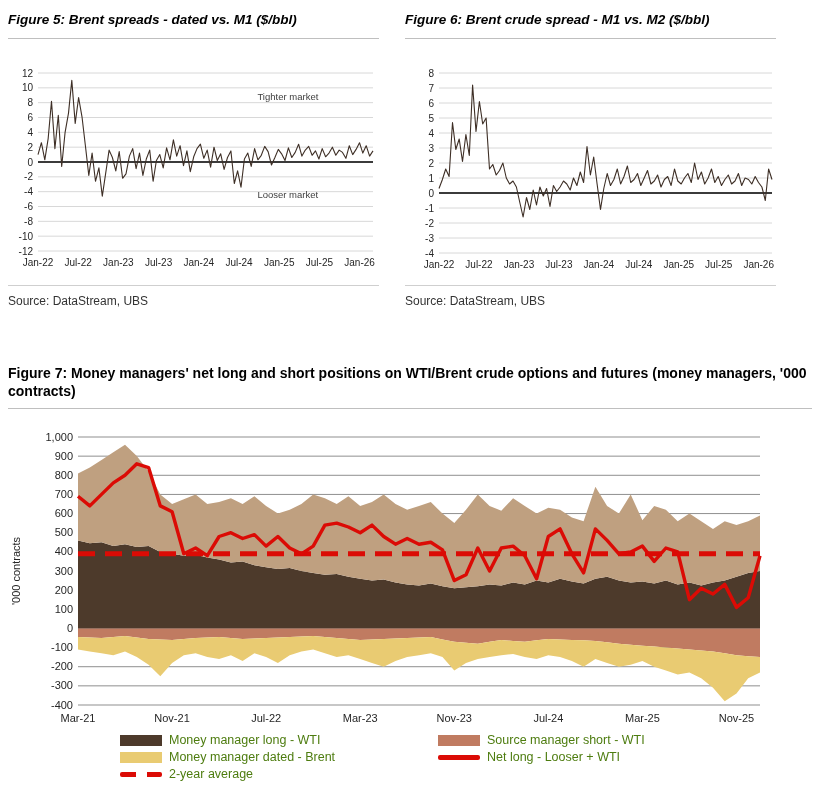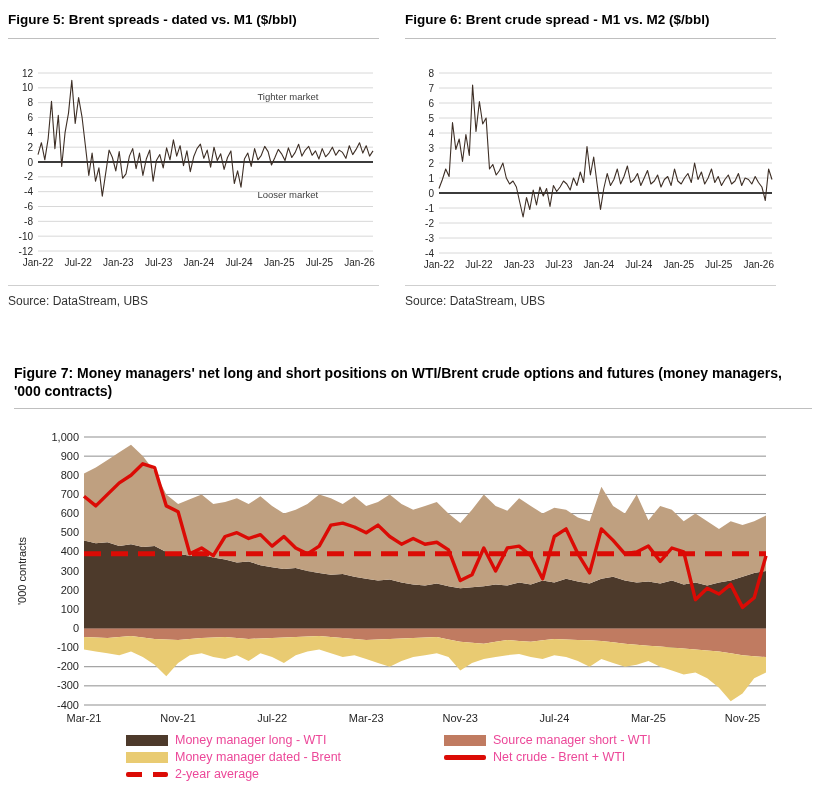--- a/index.html
+++ b/index.html
@@ -19,6 +19,7 @@
     font-size:13.5px; font-weight:bold; line-height:1.25;
     border-bottom:1px solid #bfbfbf;
     padding:4px 0 9px 0;
+    font-style:italic;
   }
   .chart-wrap { margin-top:24px; }
   svg text { font-family:"Liberation Sans", sans-serif; }

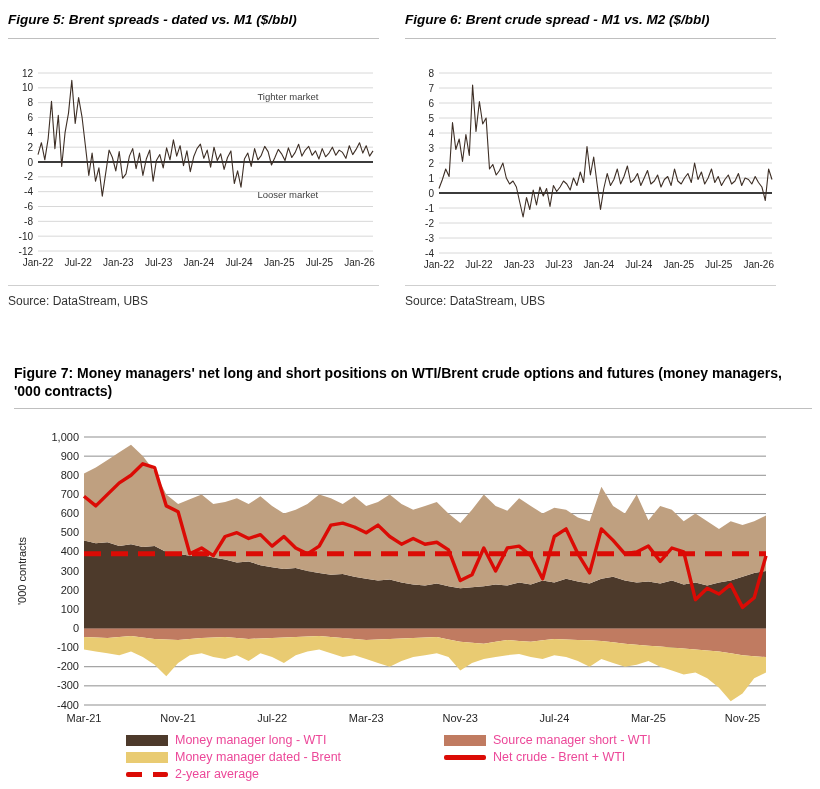--- a/index.html
+++ b/index.html
@@ -25,7 +25,7 @@
   svg text { font-family:"Liberation Sans", sans-serif; }
   .src-rule { border-top:1px solid #cfcfcf; margin-top:6px; }
   .source-text { font-size:12px; color:#333; padding-top:8px; }
-  .fig7-block { margin-top:56px;margin-left:6px; }
+  .fig7-block { margin-top:56px; }
   .fig7-title {
     font-size:14px; font-weight:bold; line-height:1.3;
     border-bottom:1px solid #bfbfbf;

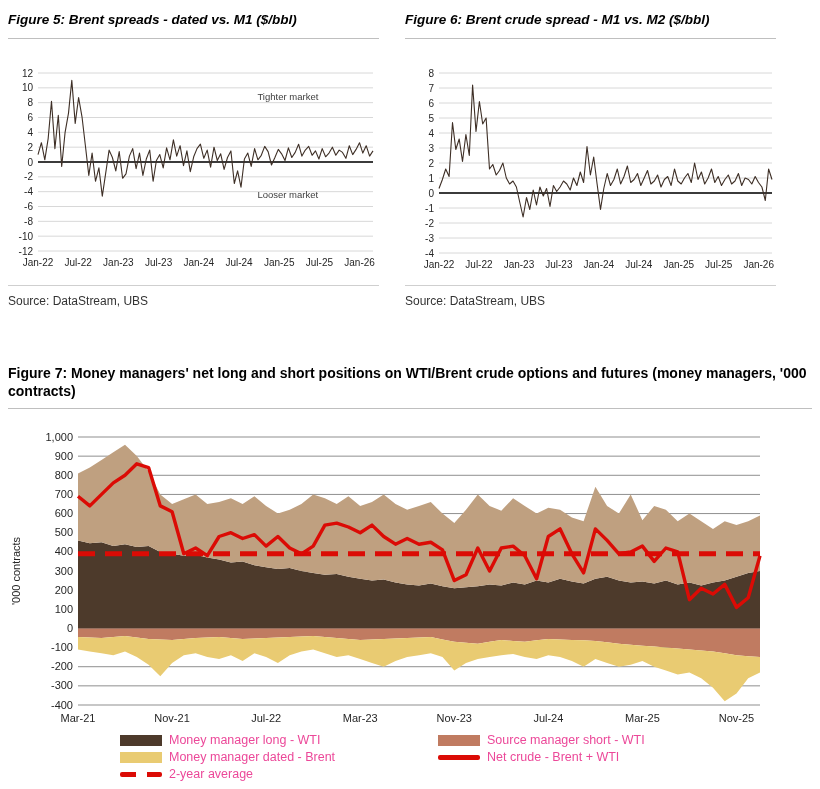--- a/index.html
+++ b/index.html
@@ -38,7 +38,7 @@
     grid-template-columns:318px auto;
     row-gap:3px;
   }
-  .legend-item { display:flex; align-items:center; font-size:12.5px; color:#ec4899; }
+  .legend-item { display:flex; align-items:center; font-size:12.5px; color:#4d7c0f; }
   .swatch { width:42px; height:11px; display:inline-block; margin-right:7px; flex:none; }
   .swatch.line { height:4.5px; border-radius:2px; }
   .bottom-rule { border-top:1px solid #d9d9d9; margin-top:8px; }

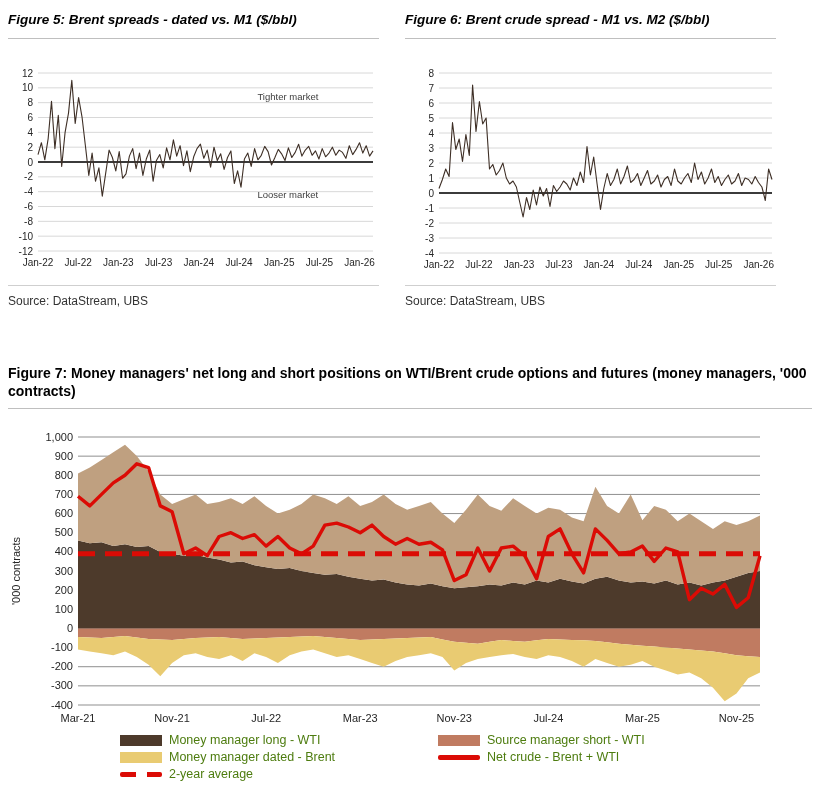--- a/index.html
+++ b/index.html
@@ -215,7 +215,7 @@
       </div>
       <div class="legend-item">
         <span class="swatch line" style="background: rgb(219, 11, 5);"></span>
-        <span>Net crude - Brent + WTI</span>
+        <span>Net long - Looser + WTI</span>
       </div>
       <div class="legend-item">
         <span class="swatch line" style="height: 5px; background: repeating-linear-gradient(90deg, rgb(219, 11, 5) 0px, rgb(219, 11, 5) 16px, transparent 16px, transparent 27px);"></span>

